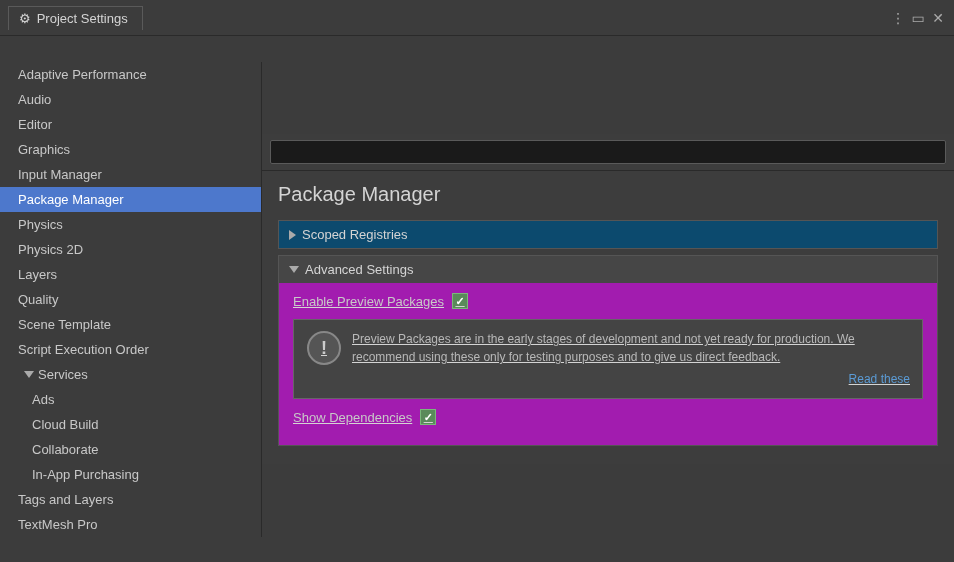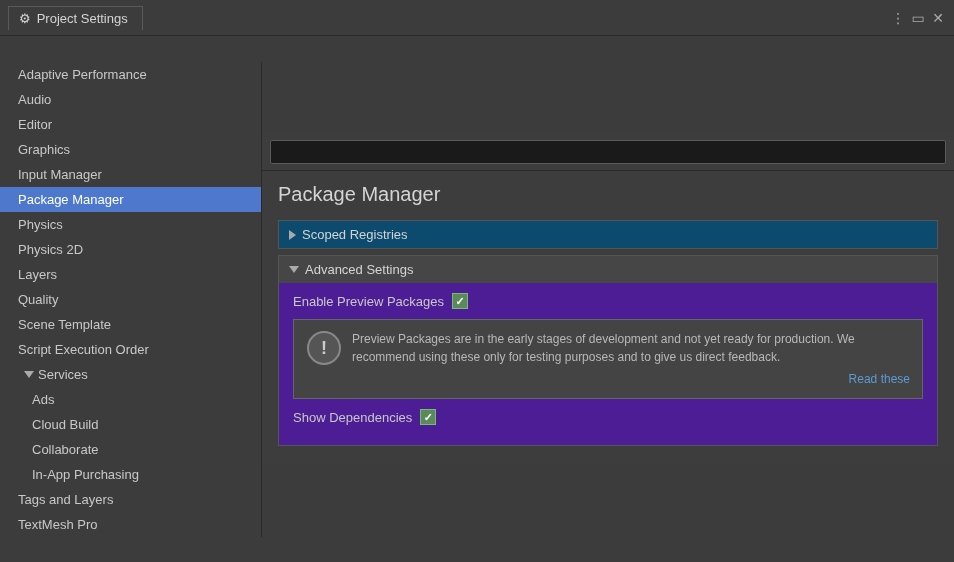--- a/index.html
+++ b/index.html
@@ -199,7 +199,8 @@
     }
     .advanced-body {
       padding: 10px 14px;
-      background: #4c1d95;
+      background: #a21caf;
+      text-decoration: underline;
     }
 
     .setting-row {

